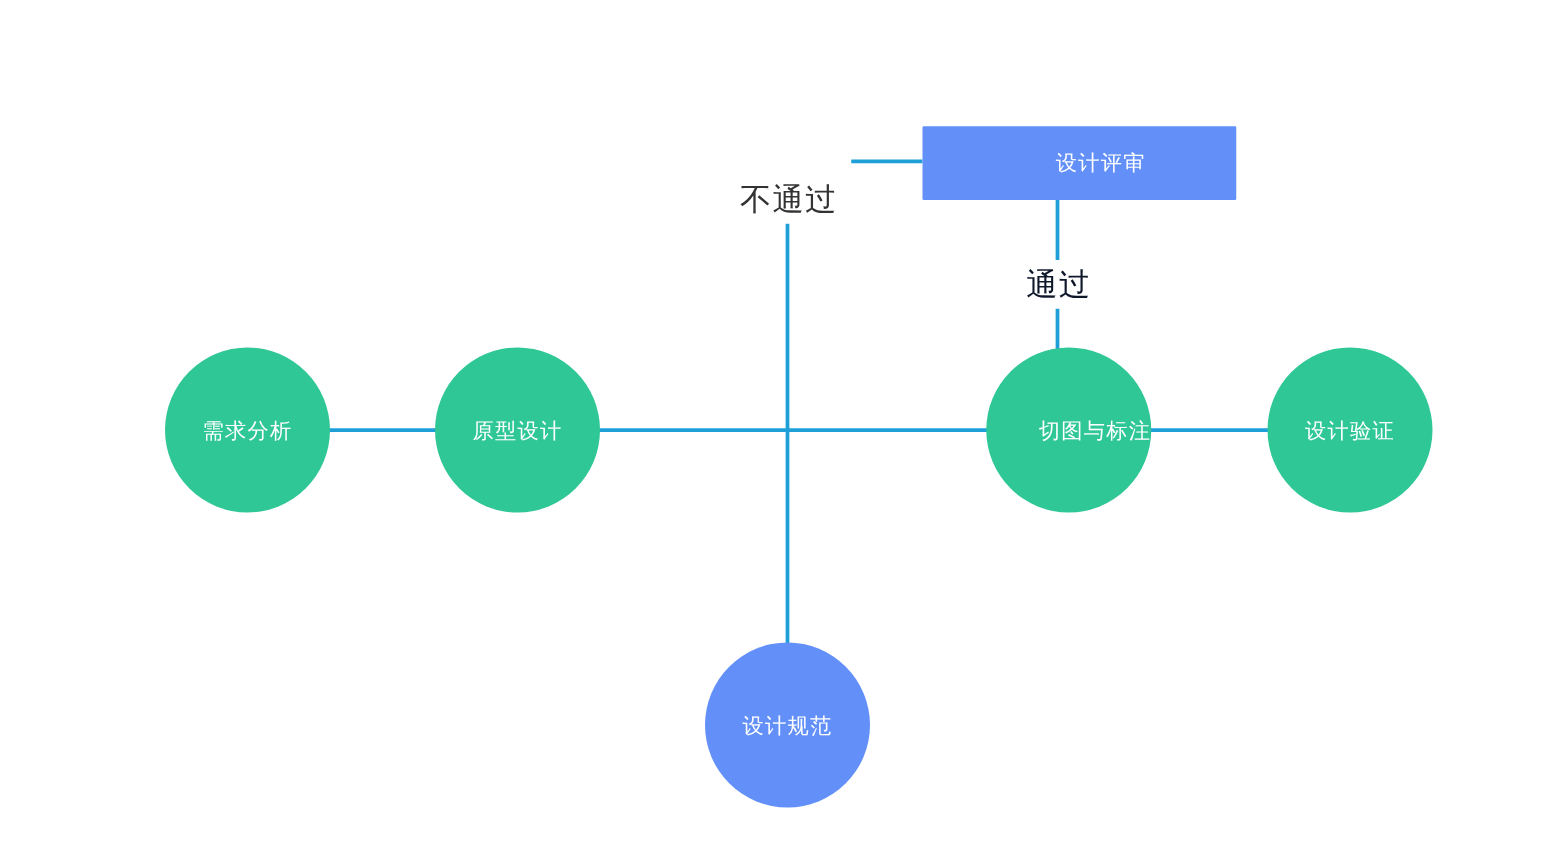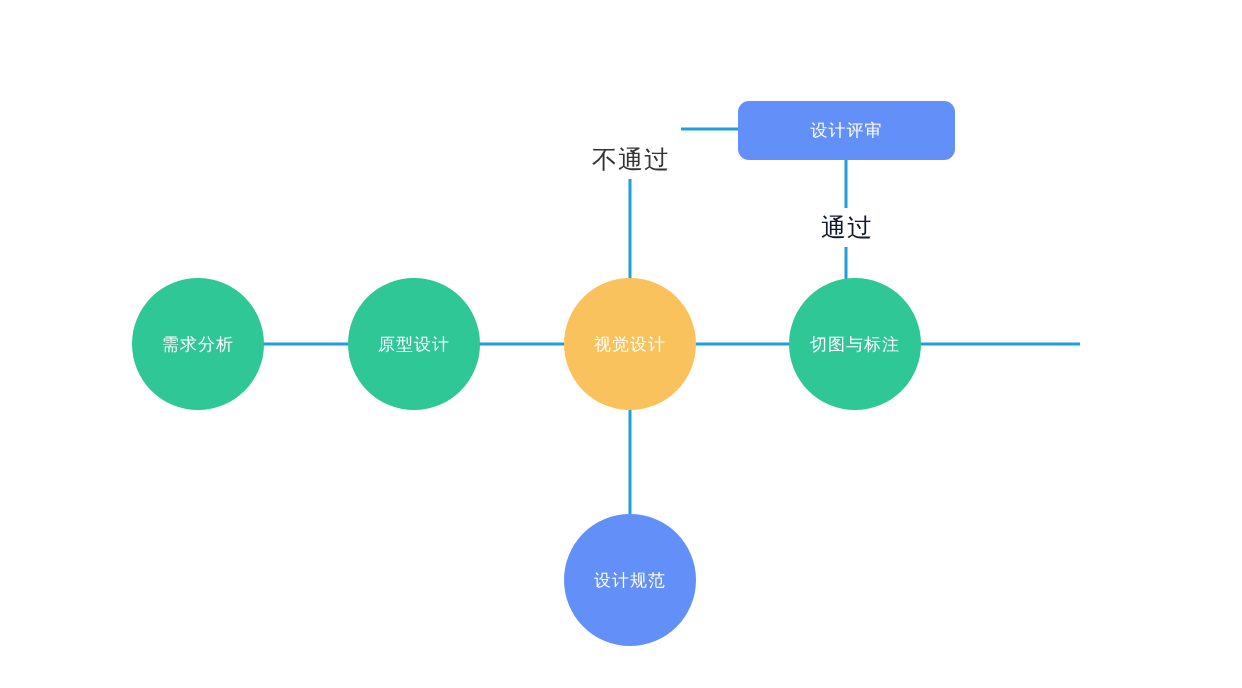--- a/index.html
+++ b/index.html
@@ -46,7 +46,8 @@
   .node.rect {
     width: 217px;
     height: 59px;
-    border-radius: 11px;
+    border-radius: 1px;
+    padding-left: 34px;
   }
   .edge-label {
     position: absolute;

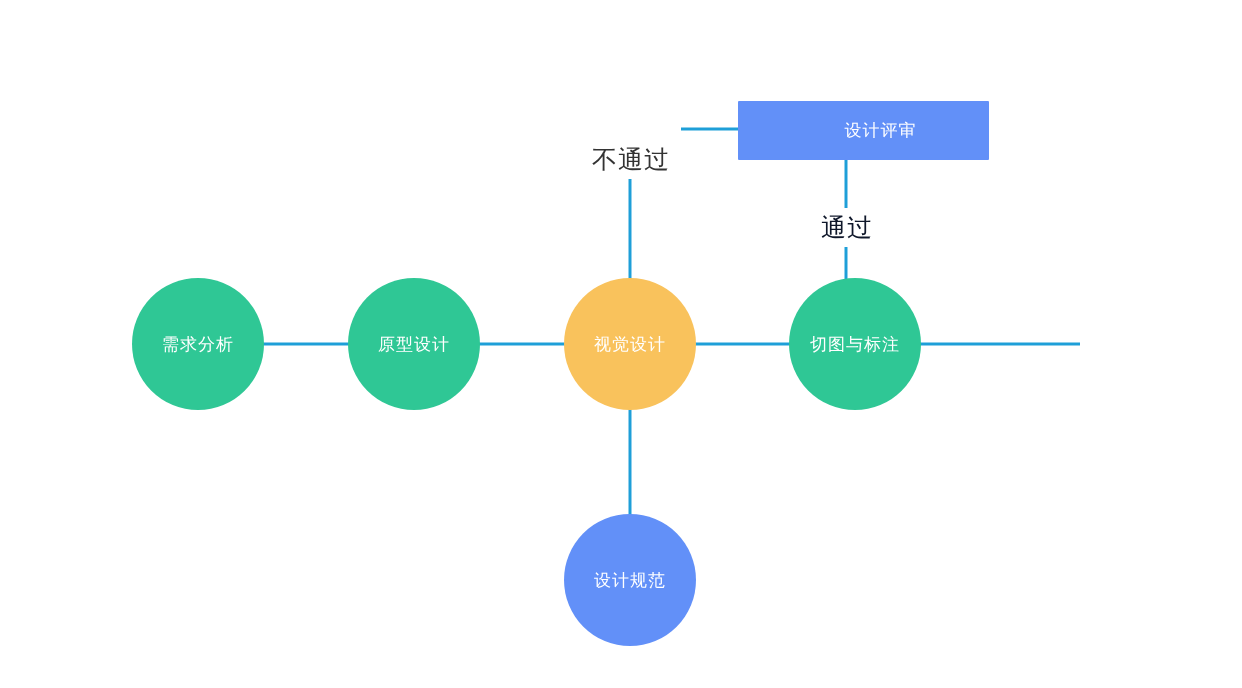--- a/index.html
+++ b/index.html
@@ -81,9 +81,6 @@
     <span>原型设计</span>
   </div>
 
-  <div class="node circle" style="left: 564px; top: 278px; background: rgb(249, 194, 92);">
-    <span>视觉设计</span>
-  </div>
 
   <div class="node circle" style="left: 789px; top: 278px; background: rgb(47, 199, 149);">
     <span>切图与标注</span>

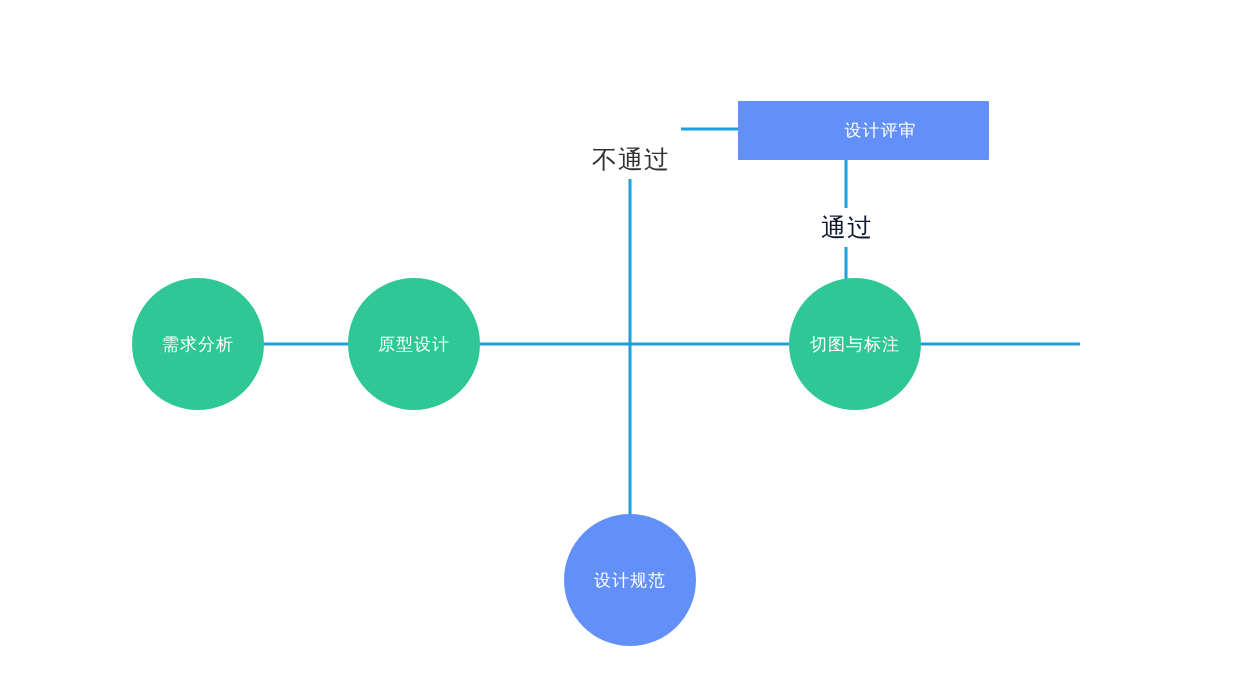--- a/index.html
+++ b/index.html
@@ -82,7 +82,7 @@
   </div>
 
 
-  <div class="node circle" style="left: 789px; top: 278px; background: rgb(47, 199, 149);">
+  <div class="node circle" style="left: 789px; top: 278px; background: rgb(47, 199, 149); justify-content: flex-end;">
     <span>切图与标注</span>
   </div>
 

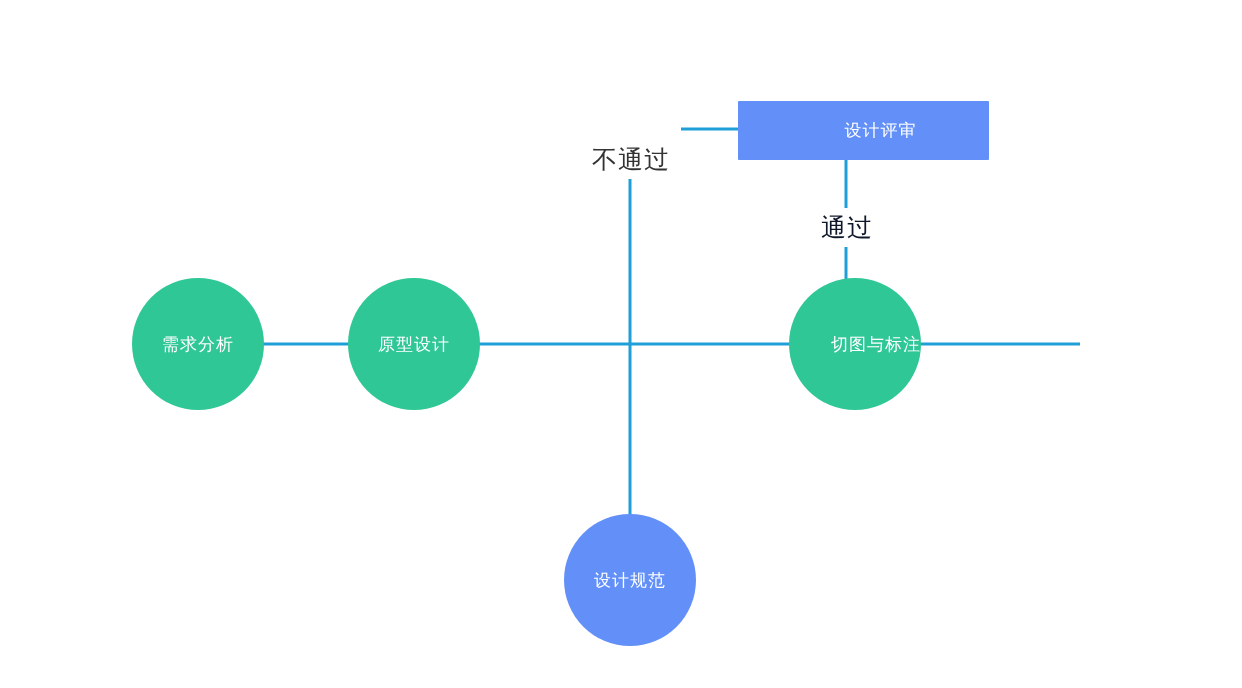--- a/index.html
+++ b/index.html
@@ -86,6 +86,9 @@
     <span>切图与标注</span>
   </div>
 
+  <div class="node circle" style="left: 1014px; top: 278px; background: rgb(47, 199, 149);">
+    <span>设计验证</span>
+  </div>
 
   <div class="node rect" style="left: 738px; top: 101px; background: rgb(98, 144, 248);">
     <span>设计评审</span>

